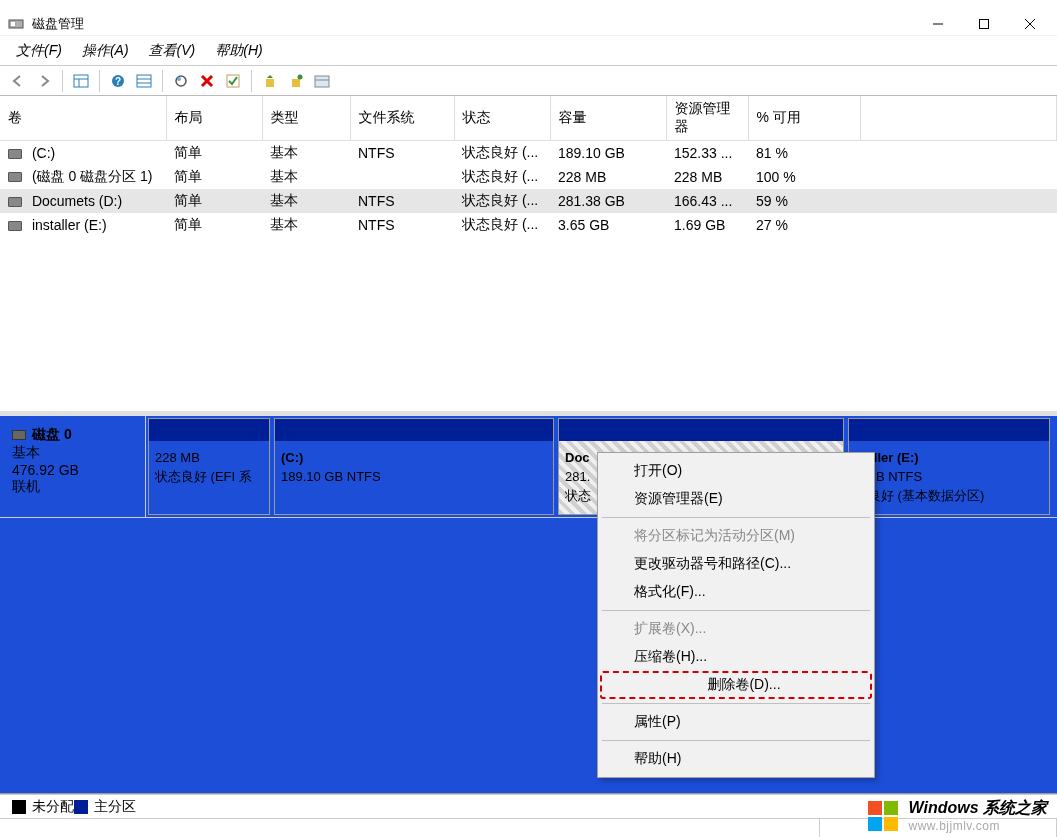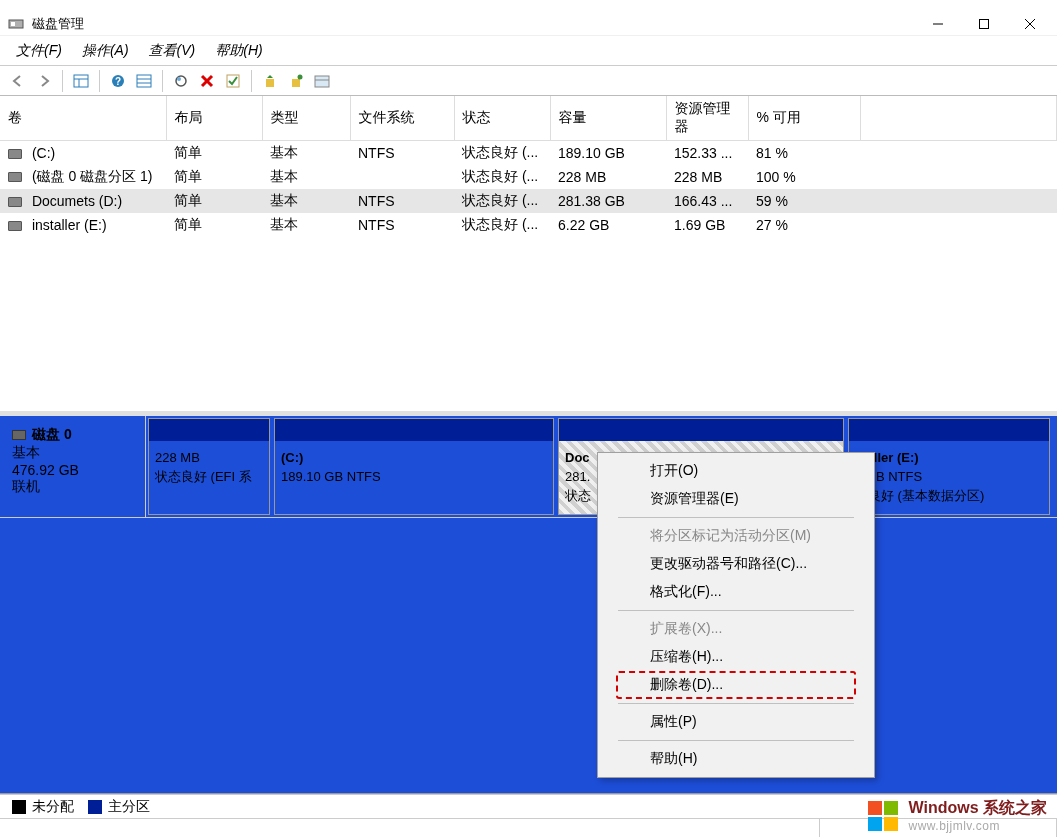--- a/index.html
+++ b/index.html
@@ -243,7 +243,7 @@
           <td>基本</td>
           <td>NTFS</td>
           <td>状态良好 (...</td>
-          <td>6.22 GB</td>
+          <td>3.65 GB</td>
           <td>1.69 GB</td>
           <td>27 %</td>
           <td></td>

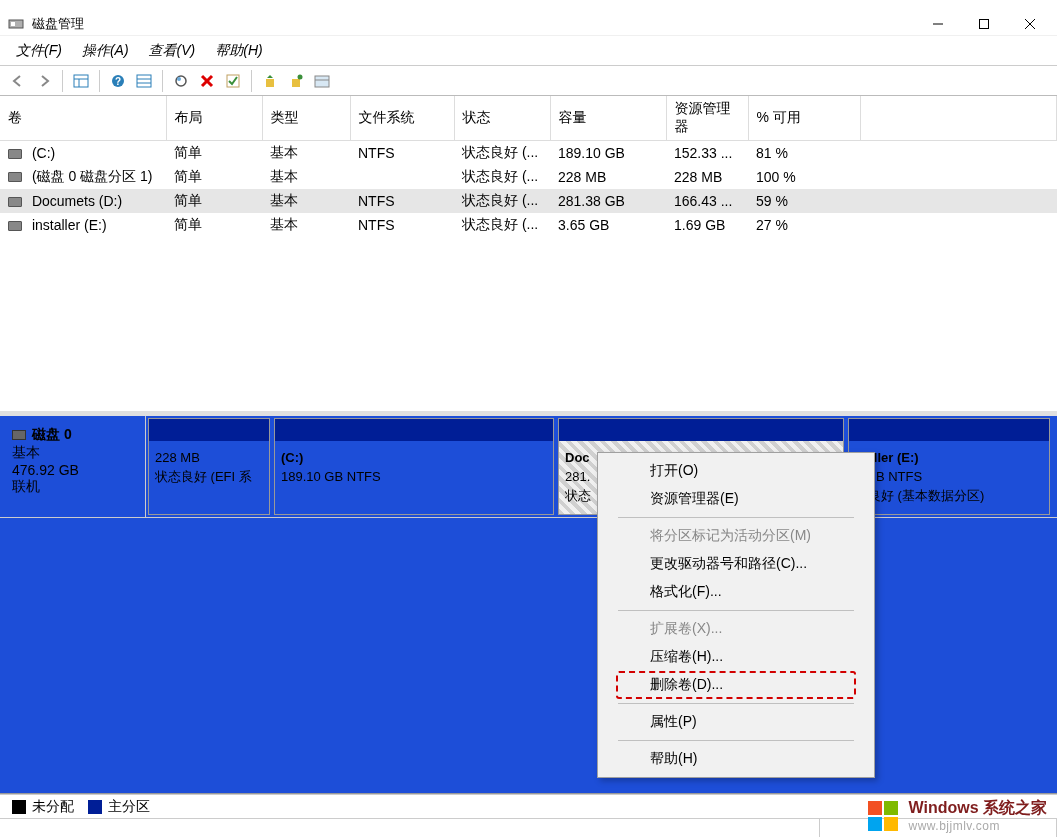--- a/index.html
+++ b/index.html
@@ -53,7 +53,7 @@
 .statusbar .cell { border-right: 1px solid #ccc; min-width: 180px; }
 
 
-.context-menu { position: absolute; background: #f1f1f1; border: 1px solid #a0a0a0; box-shadow: 3px 3px 6px rgba(0,0,0,.25); padding: 4px 18px; font-size: 14px; width: 278px; }
+.context-menu { position: absolute; background: #f1f1f1; border: 1px solid #a0a0a0; box-shadow: 3px 3px 6px rgba(0,0,0,.25); padding: 4px 2px; font-size: 14px; width: 278px; }
 .context-menu .cm-item { padding: 5px 18px 5px 34px; cursor: default; }
 .context-menu .cm-item.disabled { color: #888; }
 .context-menu .cm-sep { height: 1px; background: #c0c0c0; margin: 4px 2px; }

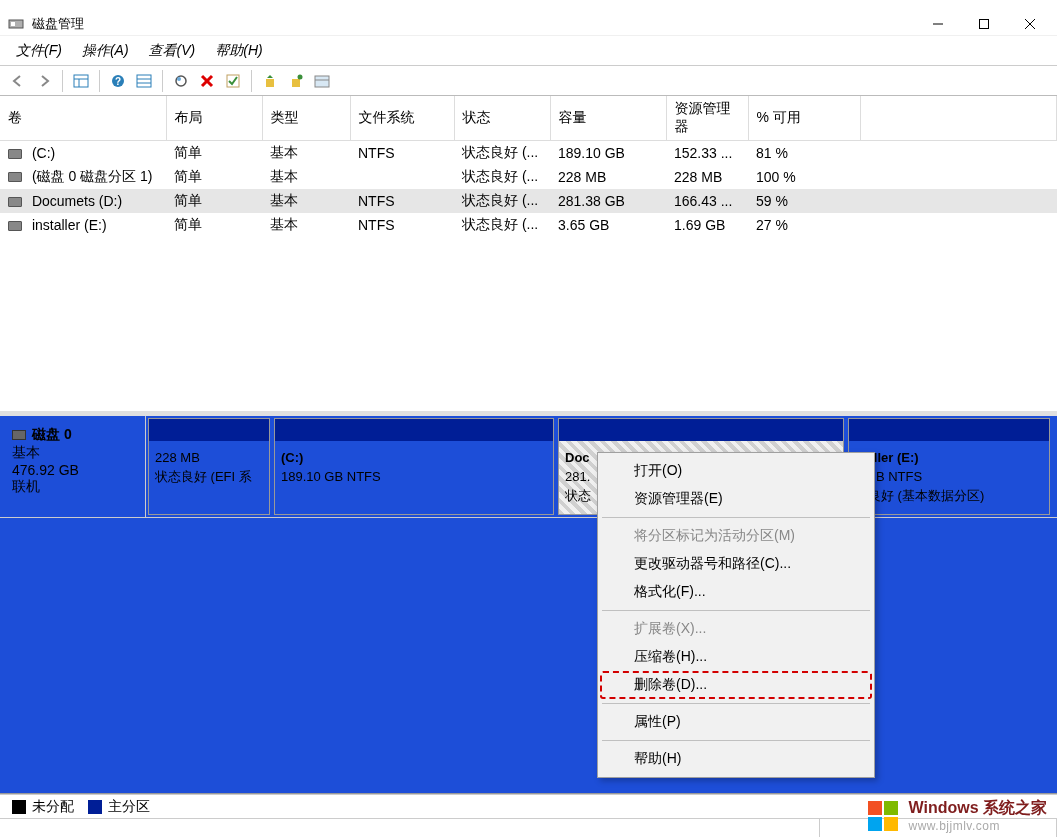--- a/index.html
+++ b/index.html
@@ -57,7 +57,7 @@
 .context-menu .cm-item { padding: 5px 18px 5px 34px; cursor: default; }
 .context-menu .cm-item.disabled { color: #888; }
 .context-menu .cm-sep { height: 1px; background: #c0c0c0; margin: 4px 2px; }
-.context-menu .cm-item.highlighted { border: 2px dashed #d20000; border-radius: 3px; padding: 3px 16px 3px 32px; }
+.context-menu .cm-item.highlighted { border: 2px dashed #d20000; border-radius: 3px; padding: 3px 16px 3px 32px; text-align: center; }
 
 
 .watermark { position: absolute; bottom: 4px; right: 10px; display: flex; align-items: center; gap: 8px; }

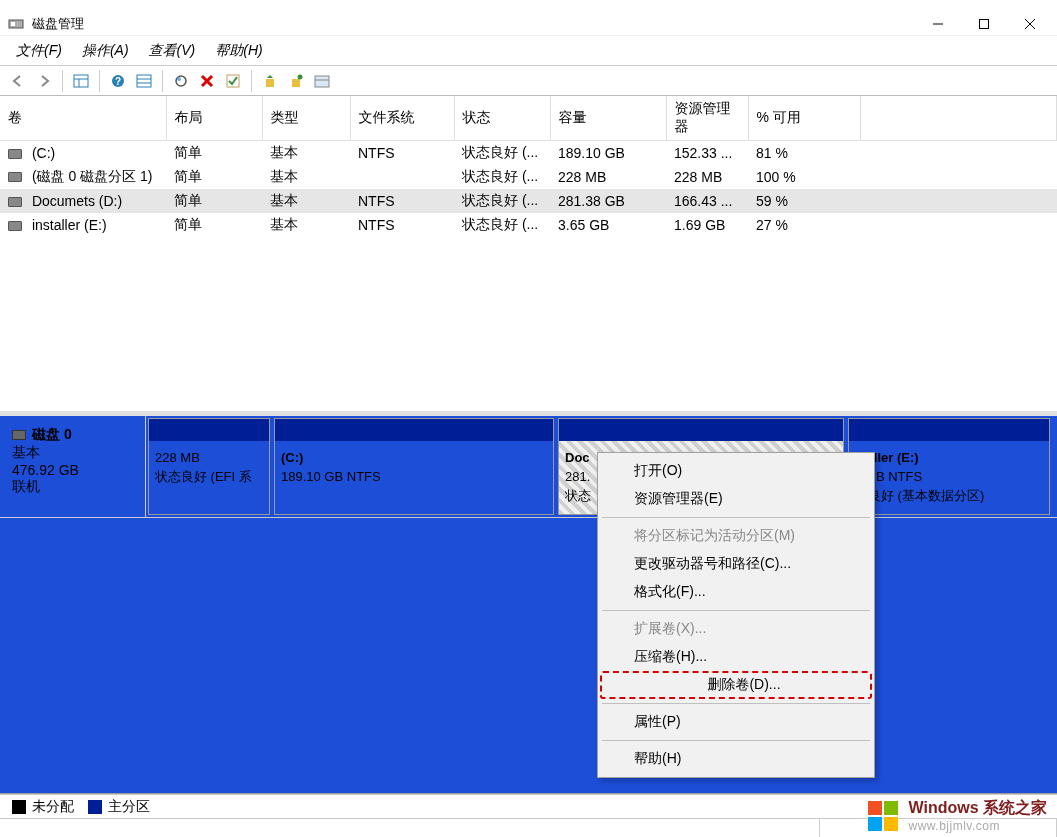--- a/index.html
+++ b/index.html
@@ -43,7 +43,7 @@
 .partition.selected .part-body { background: repeating-linear-gradient(45deg, #d0d0d0 0 4px, #f0f0f0 4px 8px); }
 
 
-.legend { height: 24px; display: flex; align-items: center; gap: 14px; padding: 0 12px; font-size: 14px; border-top: 1px solid #ccc; }
+.legend { height: 24px; display: flex; align-items: center; padding: 0 12px; font-size: 14px; border-top: 1px solid #ccc; }
 .legend .swatch { display: inline-block; width: 14px; height: 14px; margin-right: 6px; vertical-align: middle; }
 .legend .sw-unalloc { background: #000; }
 .legend .sw-primary { background: #001E96; }

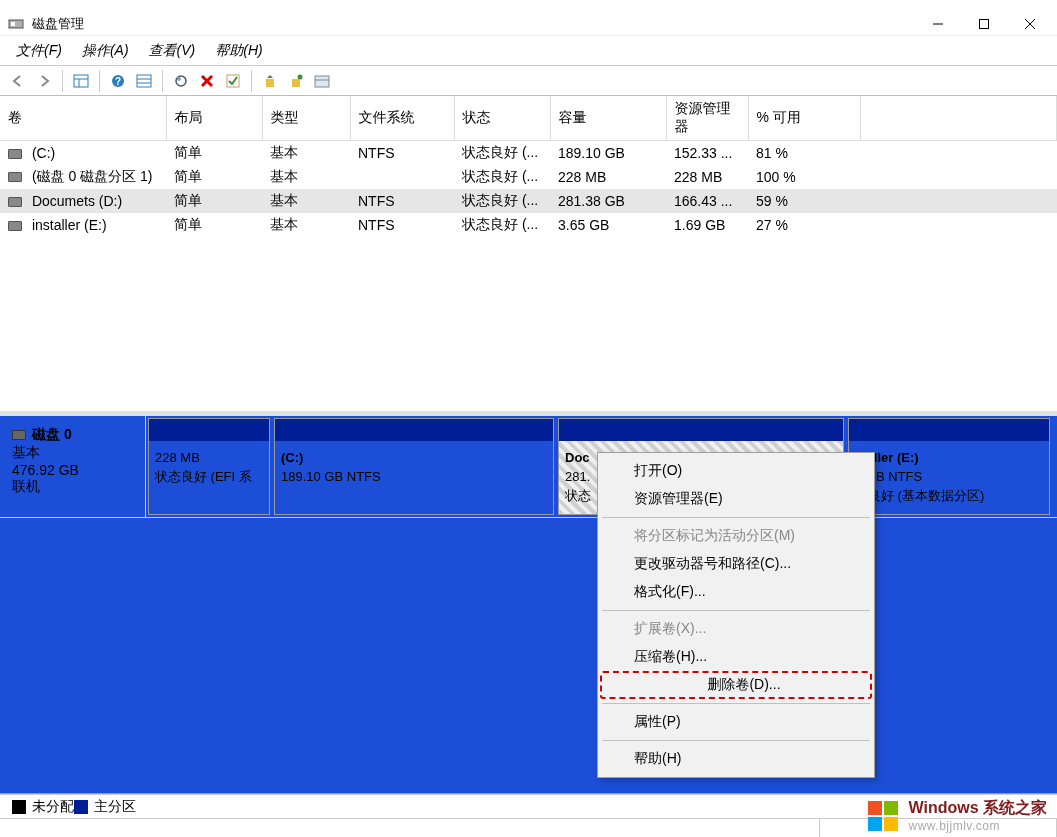--- a/index.html
+++ b/index.html
@@ -63,7 +63,7 @@
 .watermark { position: absolute; bottom: 4px; right: 10px; display: flex; align-items: center; gap: 8px; }
 .watermark .wm-icon svg { display: block; }
 .watermark .wm-text .t1 { font-size: 16px; color: #4c9eea; font-weight: bold; }
-.watermark .wm-text .t1 span { color: #7f1d1d; font-weight: bold; }
+.watermark .wm-text .t1 span { color: #000000; font-weight: bold; font-style: italic; }
 .watermark .wm-text .t2 { font-size: 12px; color: #aaa; letter-spacing: .5px; }
 </style>
 </head>

